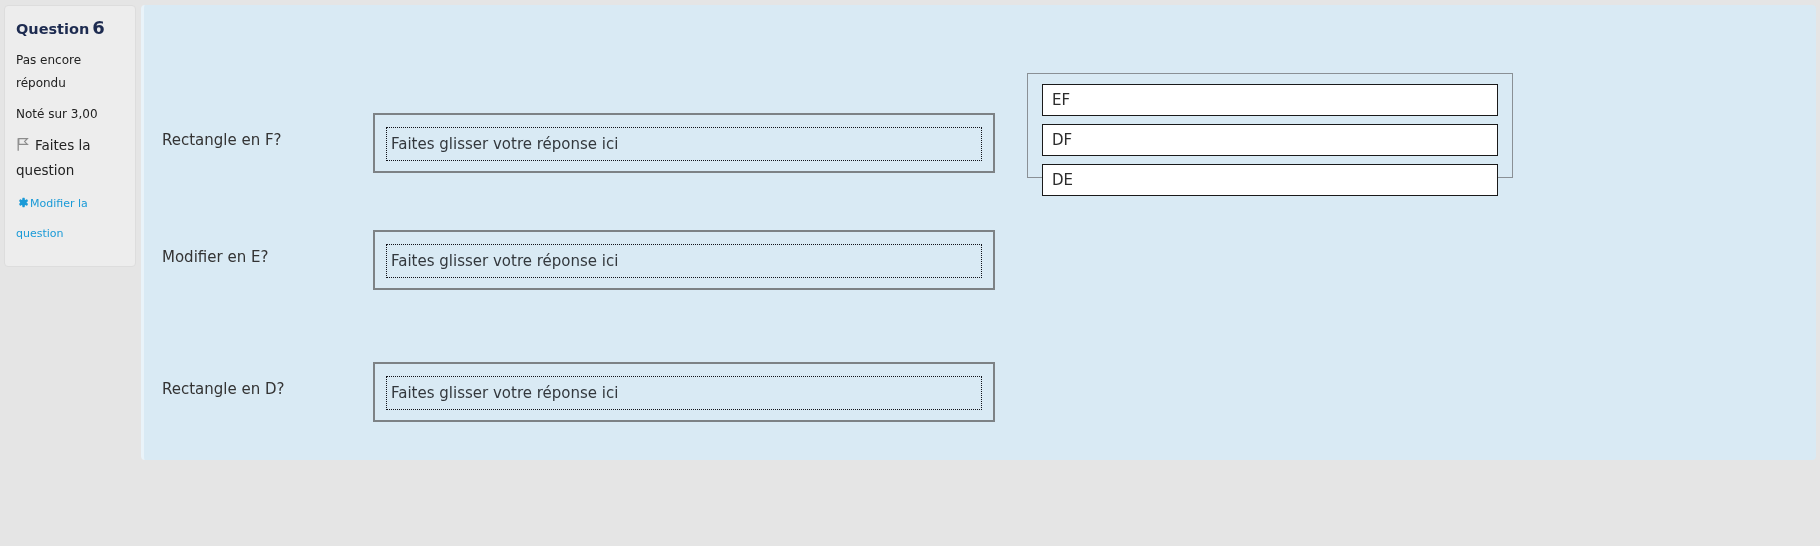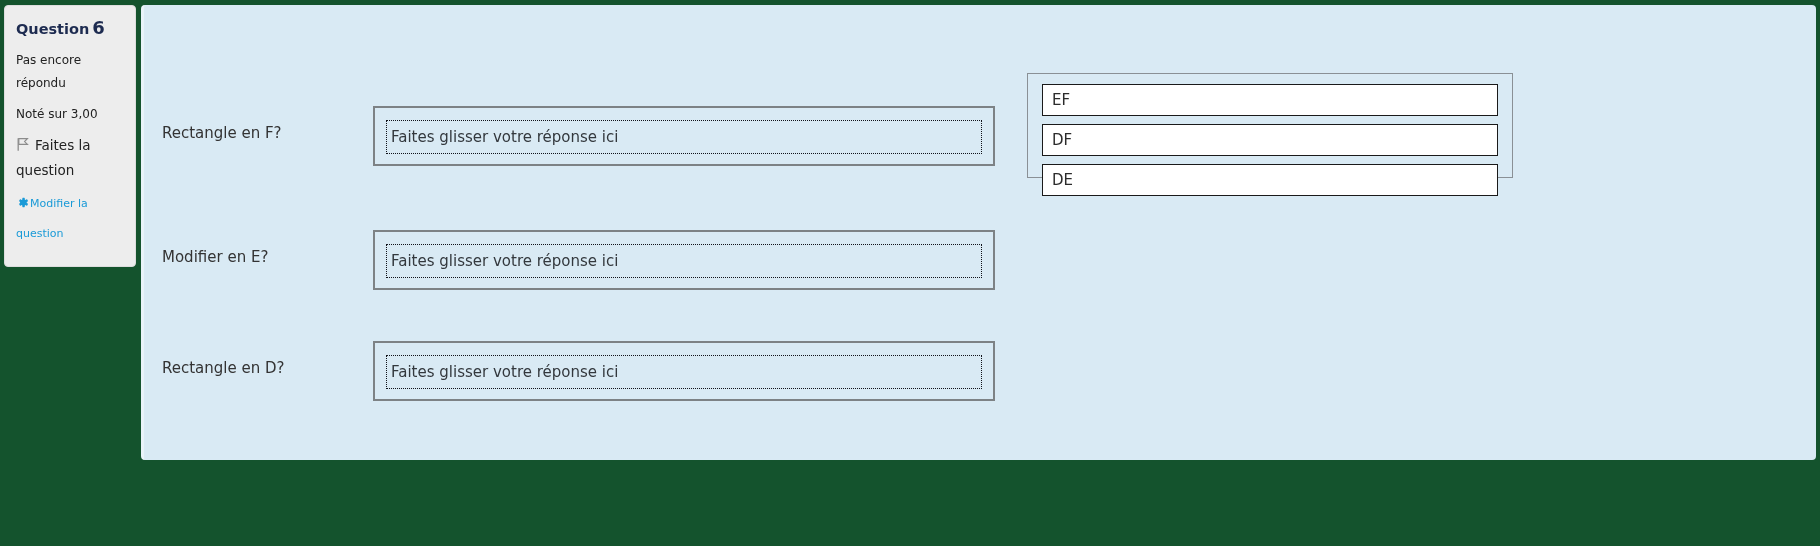--- a/index.html
+++ b/index.html
@@ -21,7 +21,7 @@
     position: relative;
     width: 1820px;
     height: 546px;
-    background: #14532d;
+    background: #e5e5e5;
   }
 
   

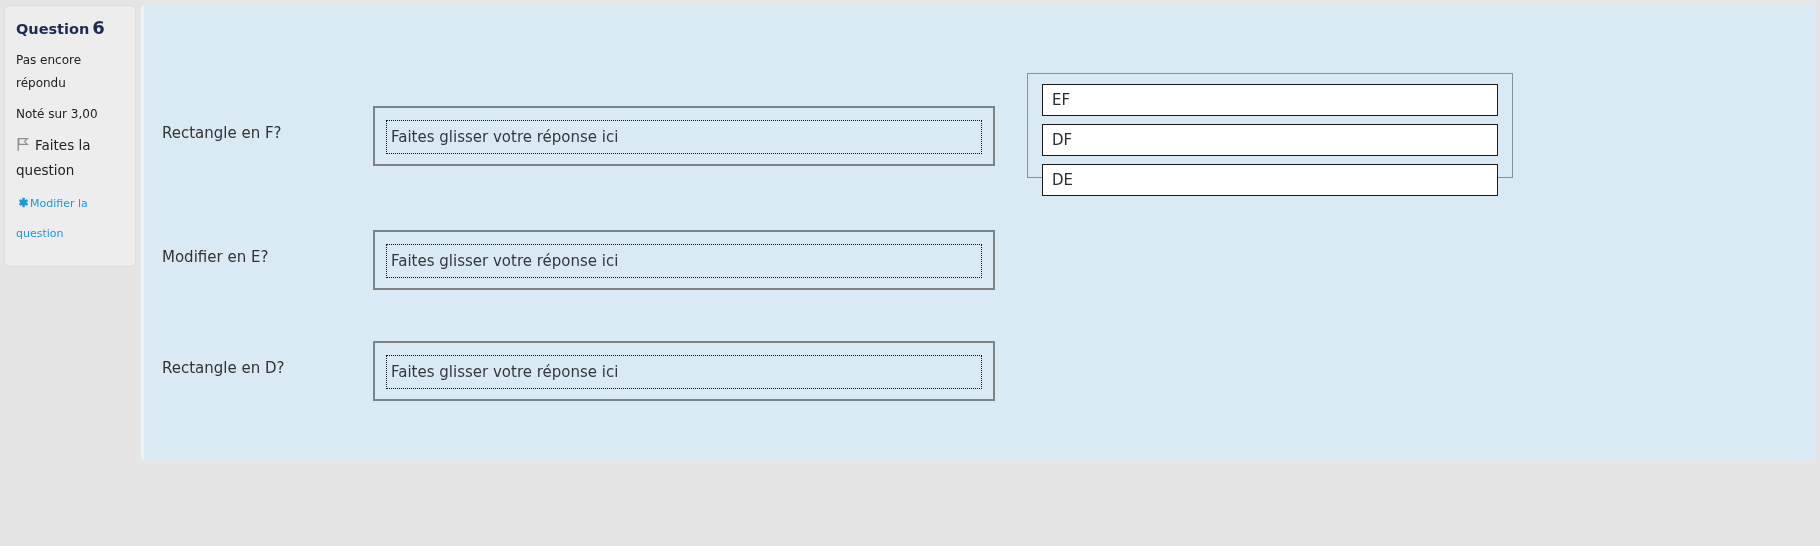--- a/index.html
+++ b/index.html
@@ -206,7 +206,7 @@
   <div class="qcontent">
 
 
-    <div class="droprow" style="top:101px;">
+    <div class="droprow" style="top:108px;">
       <div class="droprow-label">Rectangle en F?</div>
       <div class="dropbox">
         <div class="dropbox-inner">Faites glisser votre réponse ici</div>

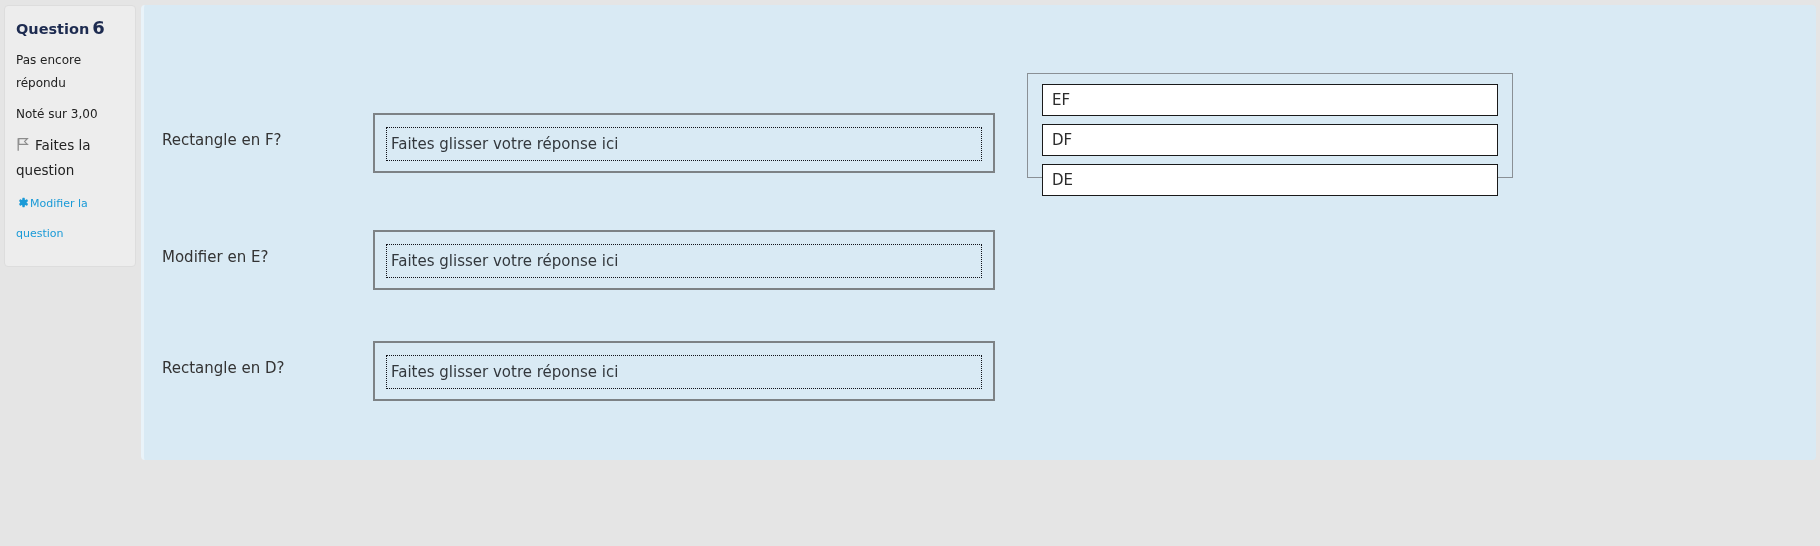--- a/index.html
+++ b/index.html
@@ -220,7 +220,7 @@
       </div>
     </div>
 
-    <div class="droprow" style="top:336px;text-decoration:underline;">
+    <div class="droprow" style="top:357px;text-decoration:underline;">
       <div class="droprow-label">Rectangle en D?</div>
       <div class="dropbox">
         <div class="dropbox-inner">Faites glisser votre réponse ici</div>

